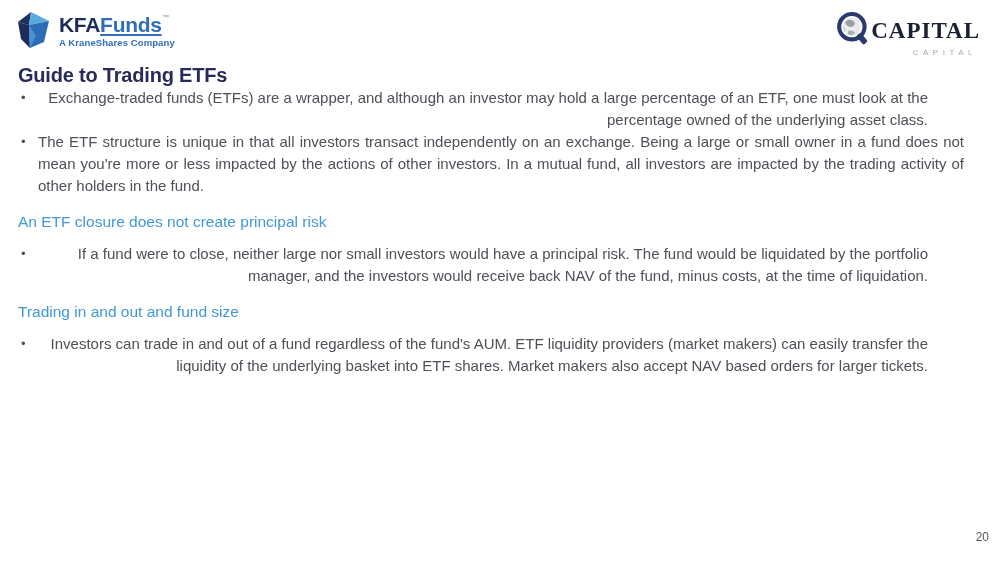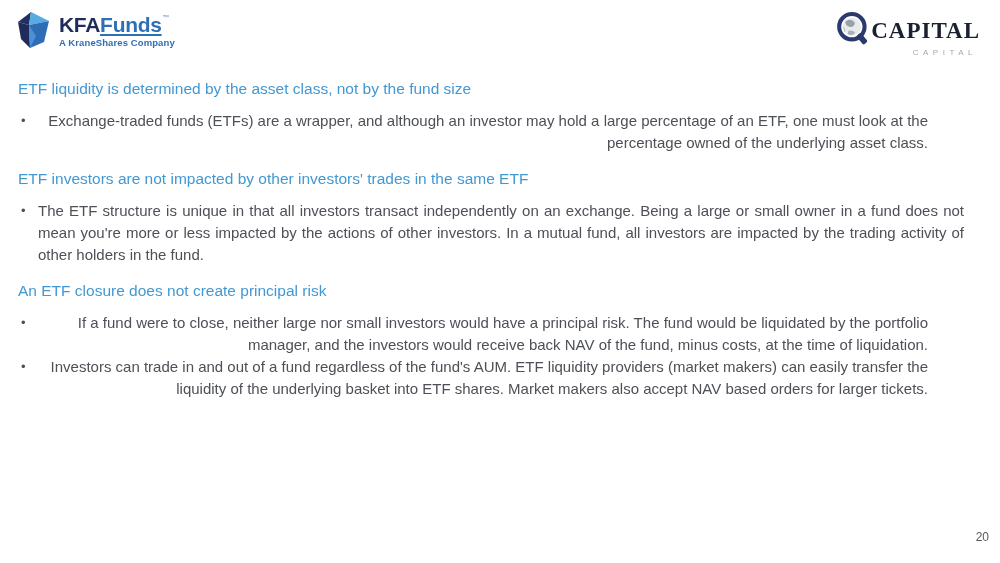--- a/index.html
+++ b/index.html
@@ -76,6 +76,7 @@
   </div>
 
   <div class="content">
+    <h1 class="title">Guide to Trading ETFs</h1>
 
     <section>
       <h2 class="sec-heading">ETF liquidity is determined by the asset class, not by the fund size</h2>

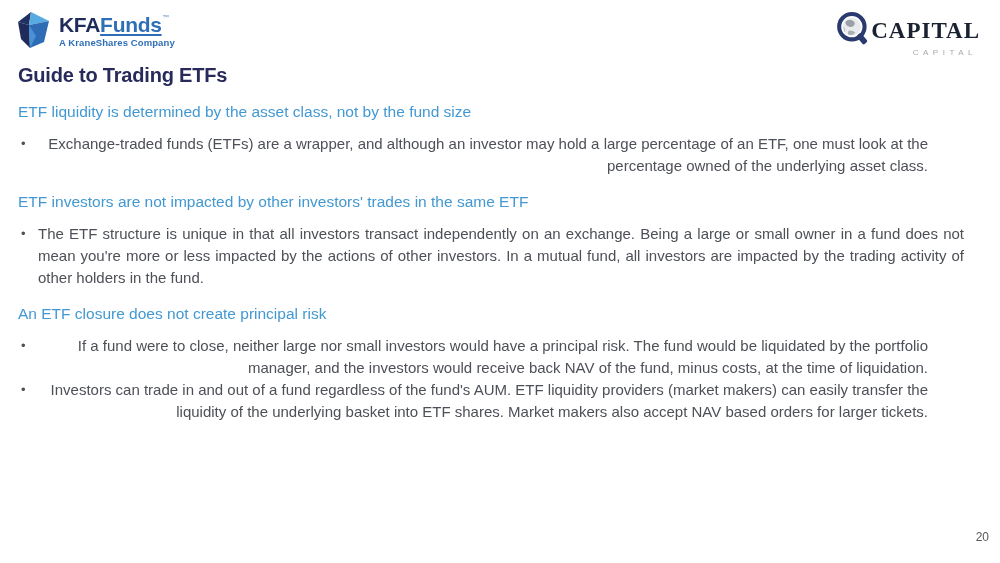--- a/index.html
+++ b/index.html
@@ -79,7 +79,6 @@
     <h1 class="title">Guide to Trading ETFs</h1>
 
     <section>
-      <h2 class="sec-heading">ETF liquidity is determined by the asset class, not by the fund size</h2>
       <div class="bullet">
         <span class="dot">•</span>
         <p class="btxt" style="margin:0">Exchange-traded funds (ETFs) are a wrapper, and although an investor may hold a large percentage of an ETF, one must look at the  percentage owned of the underlying asset class.</p>

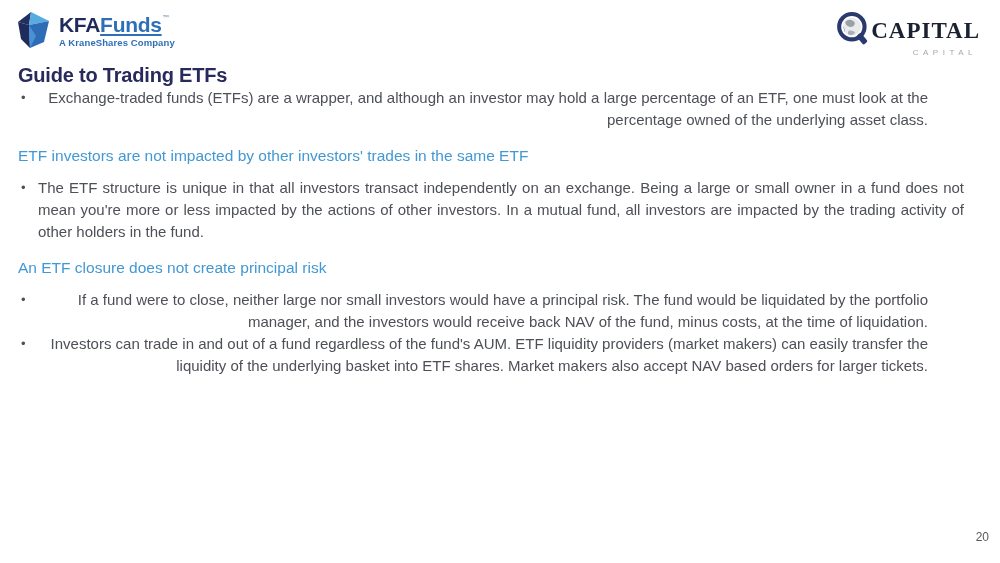--- a/index.html
+++ b/index.html
@@ -86,7 +86,6 @@
     </section>
 
     <section>
-      <h2 class="sec-heading">ETF investors are not impacted by other investors' trades in the same ETF</h2>
       <div class="bullet justified">
         <span class="dot">•</span>
         <p class="btxt" style="margin:0">The ETF structure is unique in that all investors transact independently on an exchange. Being a large or small owner in a fund does not  mean you're more or less impacted by the actions of other investors. In a mutual fund, all investors are impacted by the trading activity of other holders in the fund.</p>

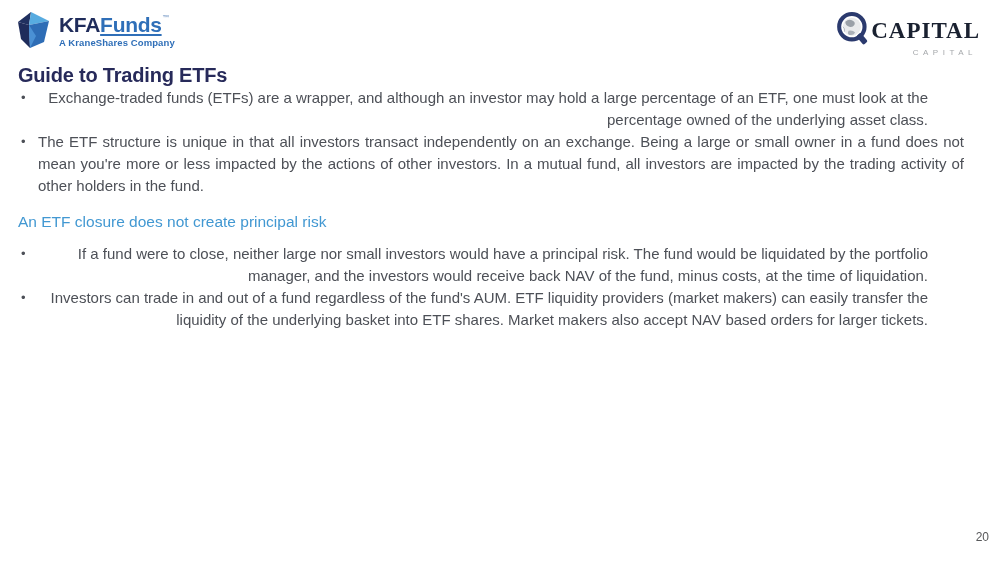--- a/index.html
+++ b/index.html
@@ -101,6 +101,7 @@
     </section>
 
     <section>
+      <h2 class="sec-heading">Trading in and out and fund size</h2>
       <div class="bullet">
         <span class="dot">•</span>
         <p class="btxt" style="margin:0">Investors can trade in and out of a fund regardless of the fund's AUM. ETF liquidity providers (market makers) can easily transfer the  liquidity of the underlying basket into ETF shares. Market makers also accept NAV based orders for larger tickets.</p>

